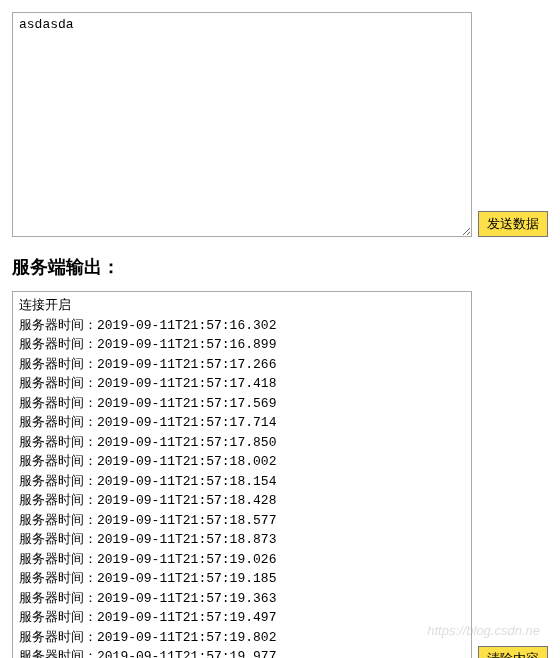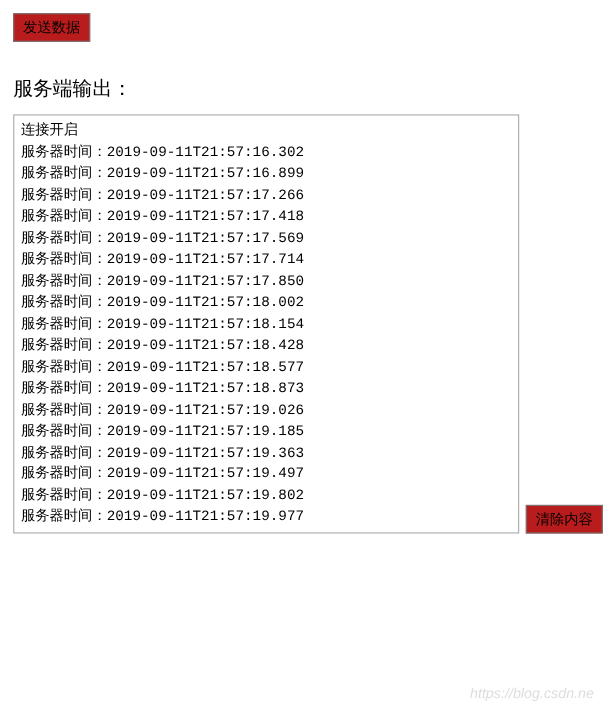--- a/index.html
+++ b/index.html
@@ -71,6 +71,7 @@
 <body>
 
 <div class="input-row">
+  <textarea style="">asdasda</textarea>
   <button>发送数据</button>
 </div>
 

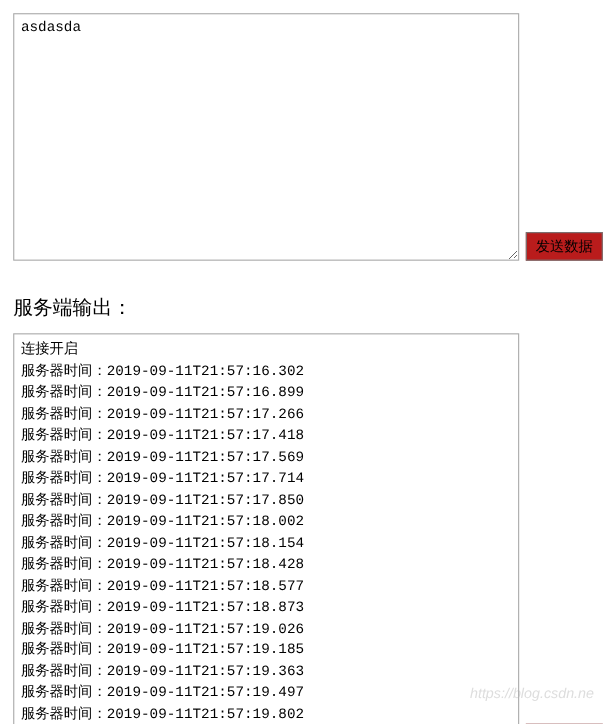--- a/index.html
+++ b/index.html
@@ -31,7 +31,7 @@
       font-family: "Microsoft YaHei", Arial, sans-serif;
       font-size: 13px;
       padding: 3px 8px;
-      background: #b91c1c;
+      background: #fde047;
       border: 1px solid #767676;
       cursor: pointer;
       white-space: nowrap;

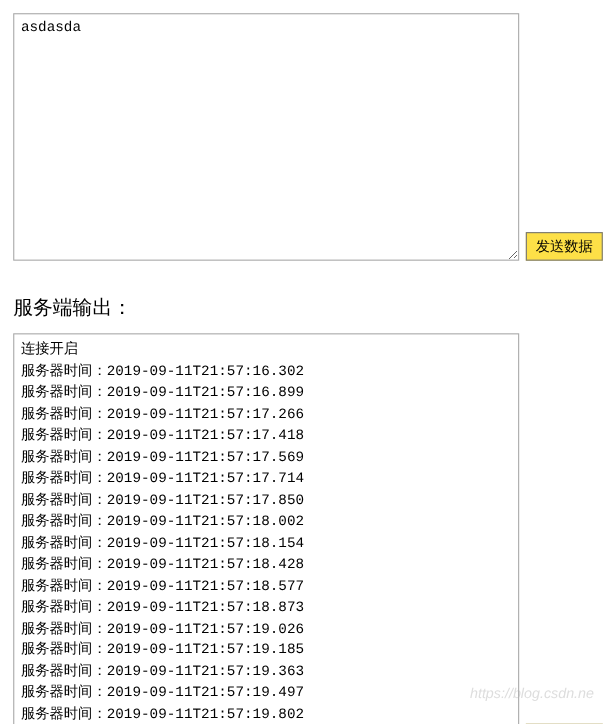--- a/index.html
+++ b/index.html
@@ -38,8 +38,8 @@
     }
     h3 {
       font-size: 18px;
-      font-weight: normal;
-      margin: 30px 0 12px 0;
+      font-weight: bold;
+      margin: 18px 0 12px 0;
     }
     .output-row {
       display: flex;

